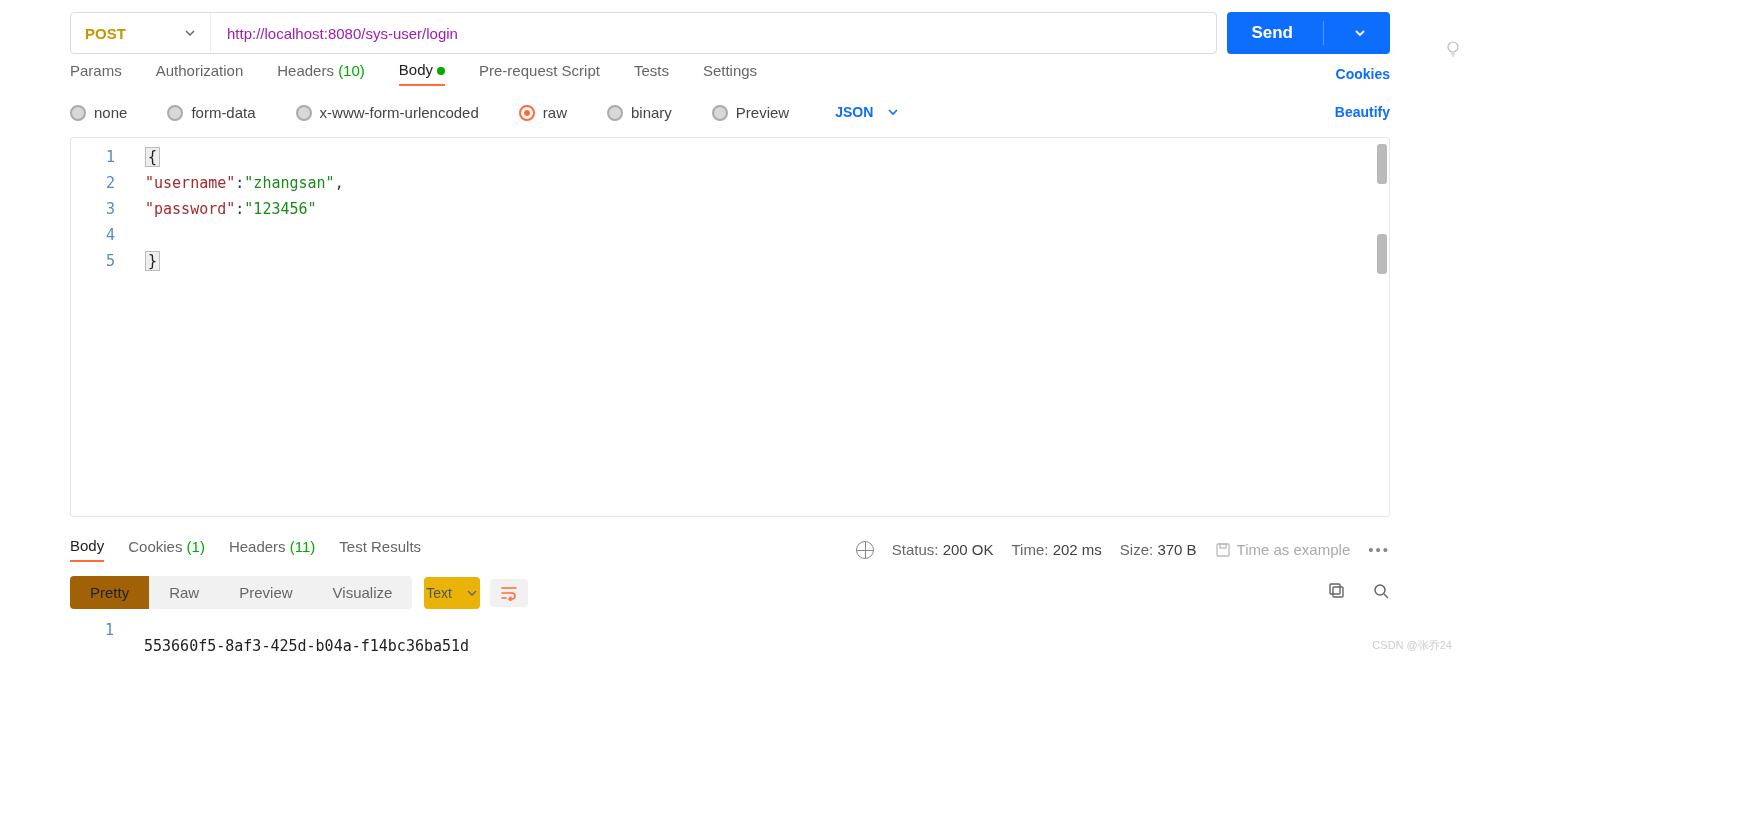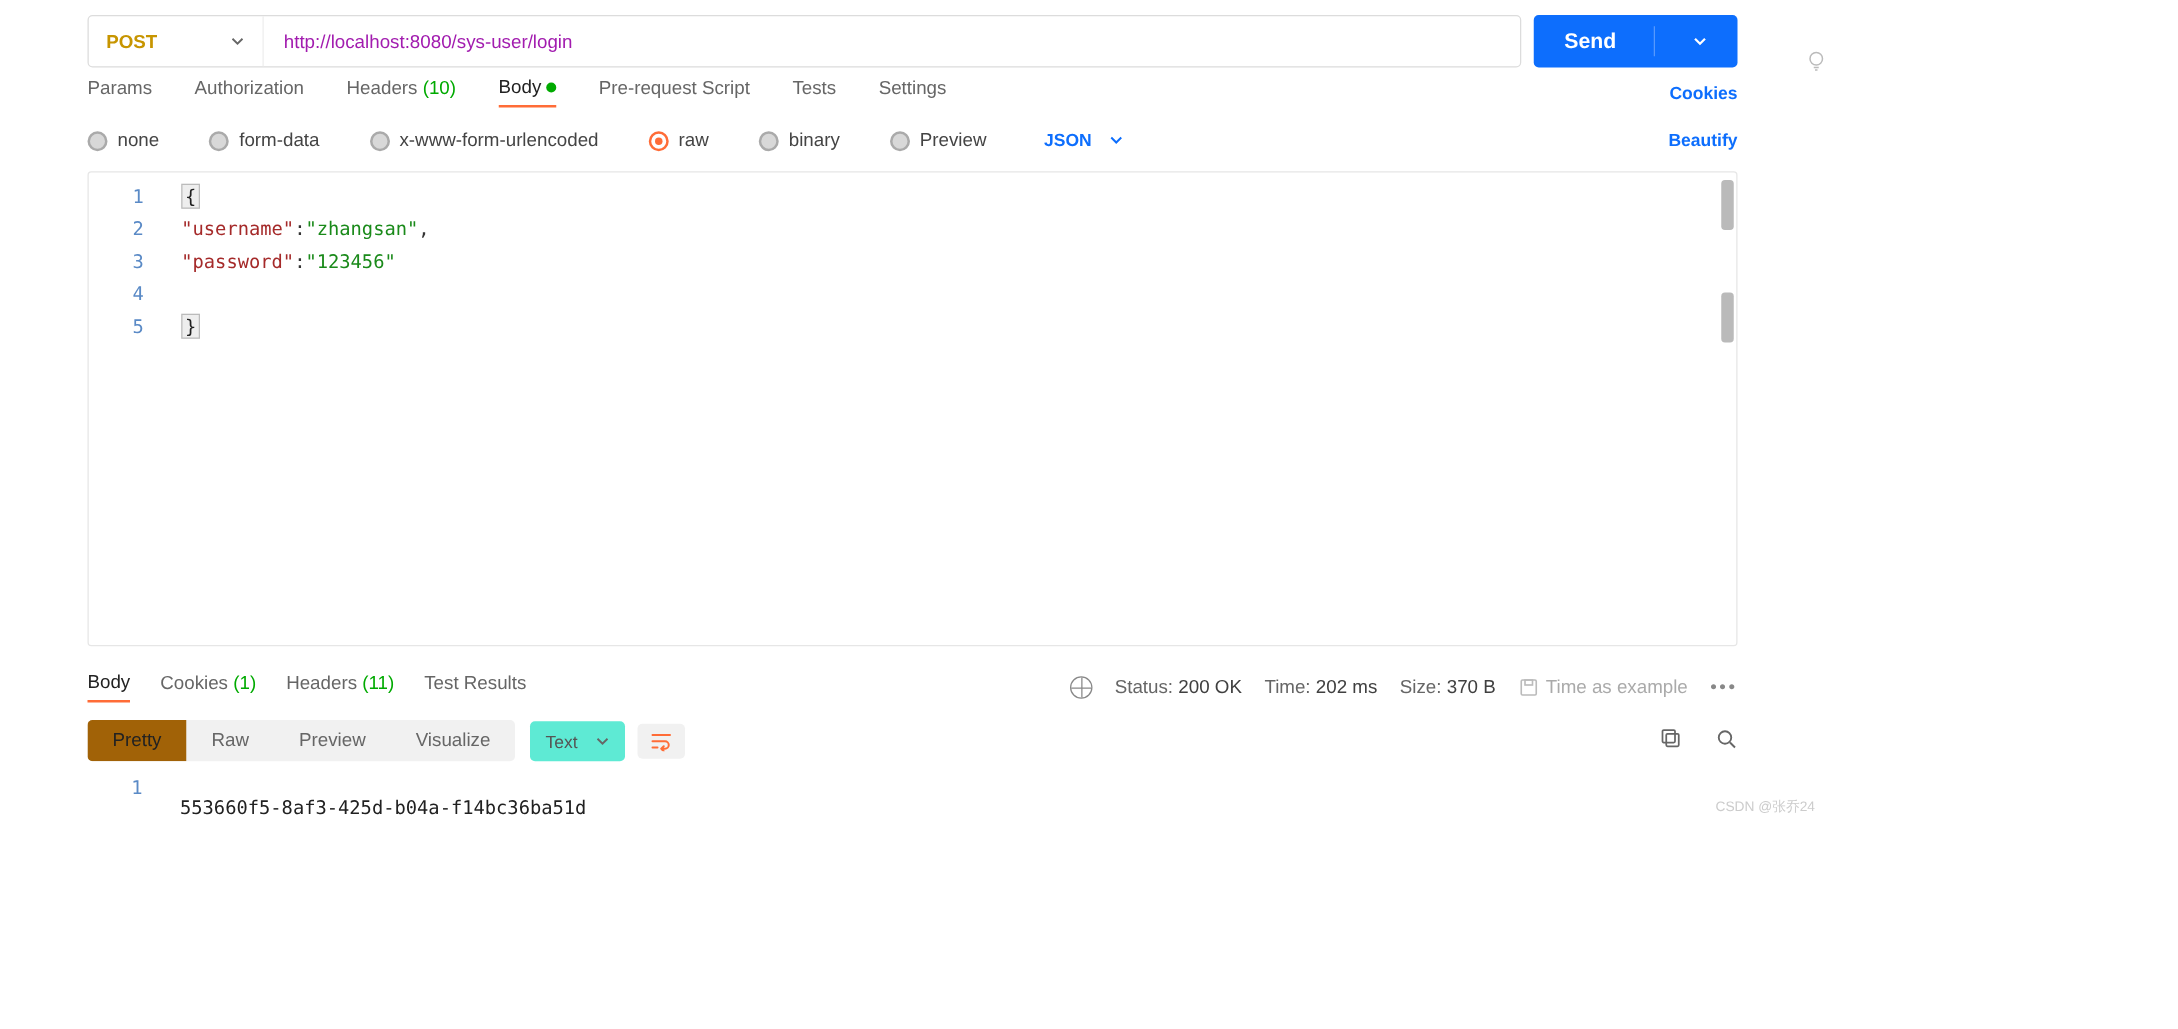--- a/index.html
+++ b/index.html
@@ -56,7 +56,7 @@
 .seg { display:flex; background:#f1f1f1; border-radius:4px; overflow:hidden; }
 .seg-btn { padding:8px 20px; color:#666; cursor:pointer; font-size:15px; }
 .seg-btn.active { background:#a16207; color:#222; font-weight:500;}
-.text-sel { background:#5eead4; border-radius:4px; padding:8px 12px; margin-left:10px; display:flex; gap:14px; align-items:center; color:#555; cursor:pointer; }
+.text-sel { background:#eab308; border-radius:4px; padding:8px 2px; margin-left:10px; display:flex; gap:14px; align-items:center; color:#555; cursor:pointer; }
 .wrap-btn { background:#f1f1f1; border-radius:4px; padding:6px 10px; margin-left:8px; cursor:pointer; }
 .wrap-btn svg{display:block;}
 .icon-group { margin-left:auto; display:flex; gap:26px; color:#666; }

